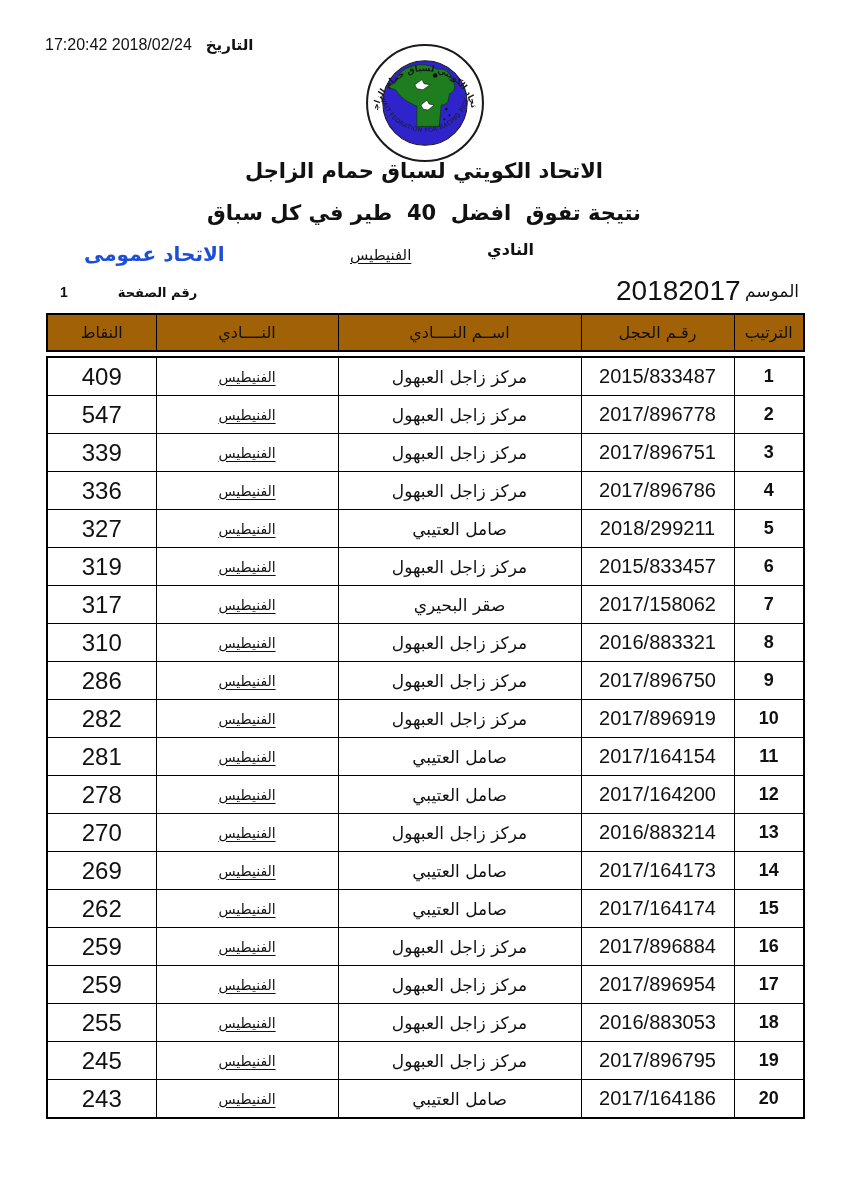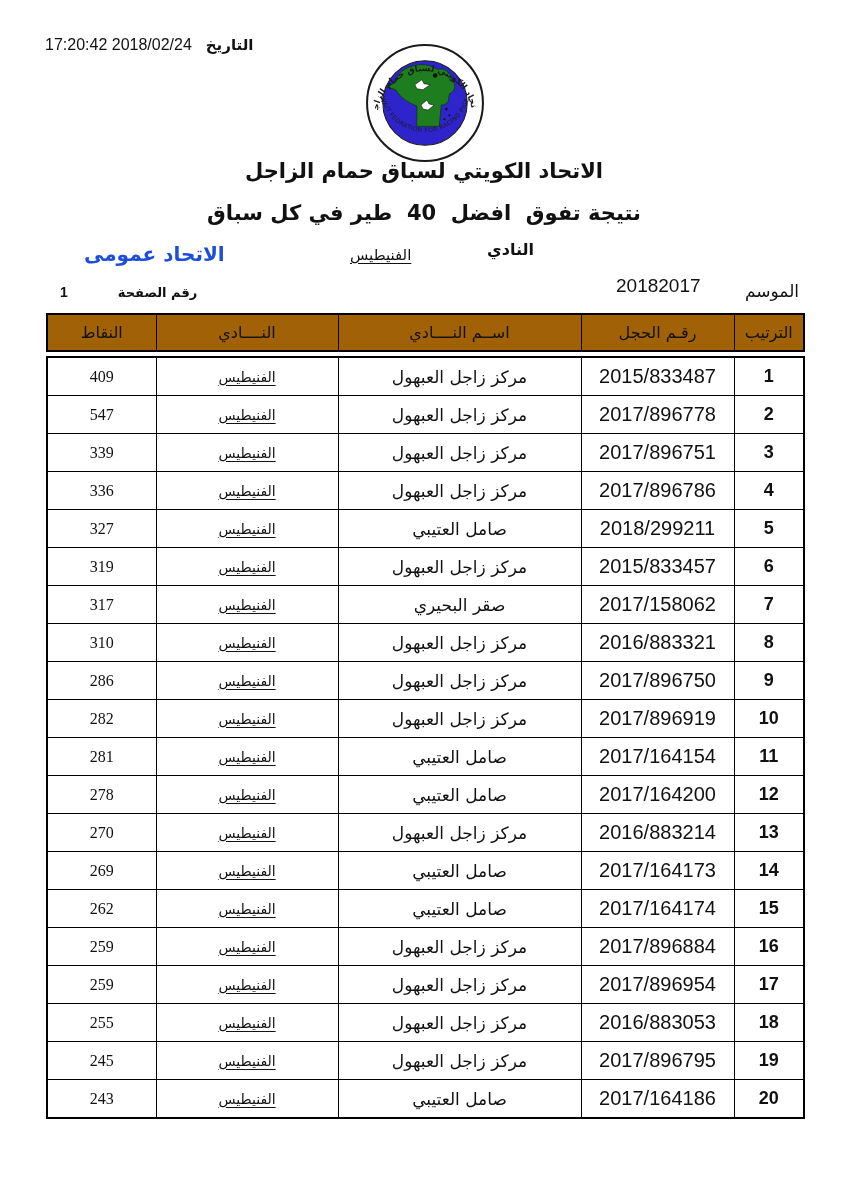--- a/index.html
+++ b/index.html
@@ -26,7 +26,7 @@
 
   
   .season-label { position:absolute; left:745px; top:281px; font-weight:normal; font-size:17px; }
-  .season-value { position:absolute; left:616px; top:275px; font-size:19px; direction:ltr;
+  .season-value { position:absolute; left:616px; top:275px; font-size:28px; direction:ltr;
                   font-family:"Liberation Sans","DejaVu Sans",sans-serif; }
   .page-box   { position:absolute; left:60px; top:284px; display:flex; gap:18px; direction:rtl; align-items:baseline; }
   .page-label { font-weight:bold; font-size:13px;margin-left:32px; }

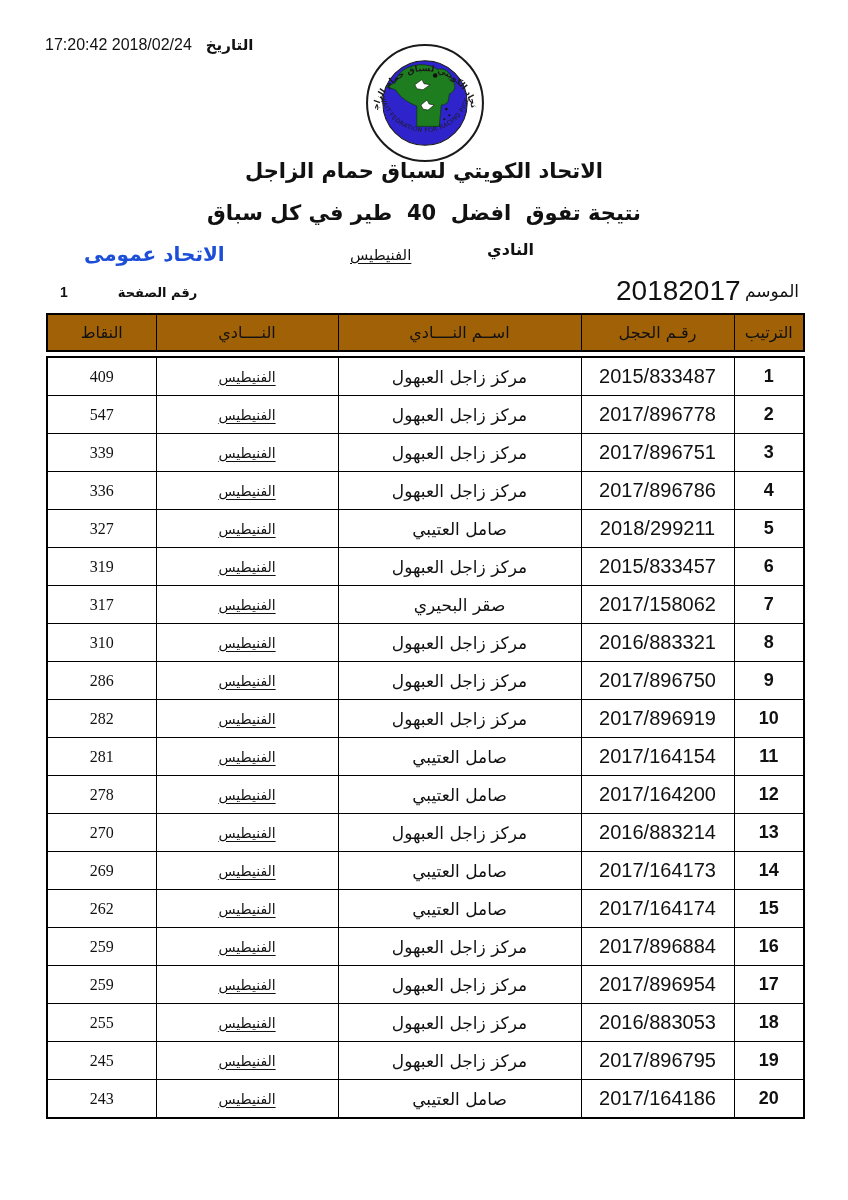--- a/index.html
+++ b/index.html
@@ -44,7 +44,7 @@
   .c-ring   { font-size:20px; direction:ltr; font-family:"Liberation Sans","DejaVu Sans",sans-serif; }
   .c-name   { font-size:17px; }
   .c-club   { font-size:14px; text-decoration:underline; text-underline-offset:3px; }
-  .c-points { font-size:16px; font-family:Liberation Serif, serif; }
+  .c-points { font-size:24px; font-family:Liberation Sans, sans-serif; }
 </style>
 </head>
 <body>

